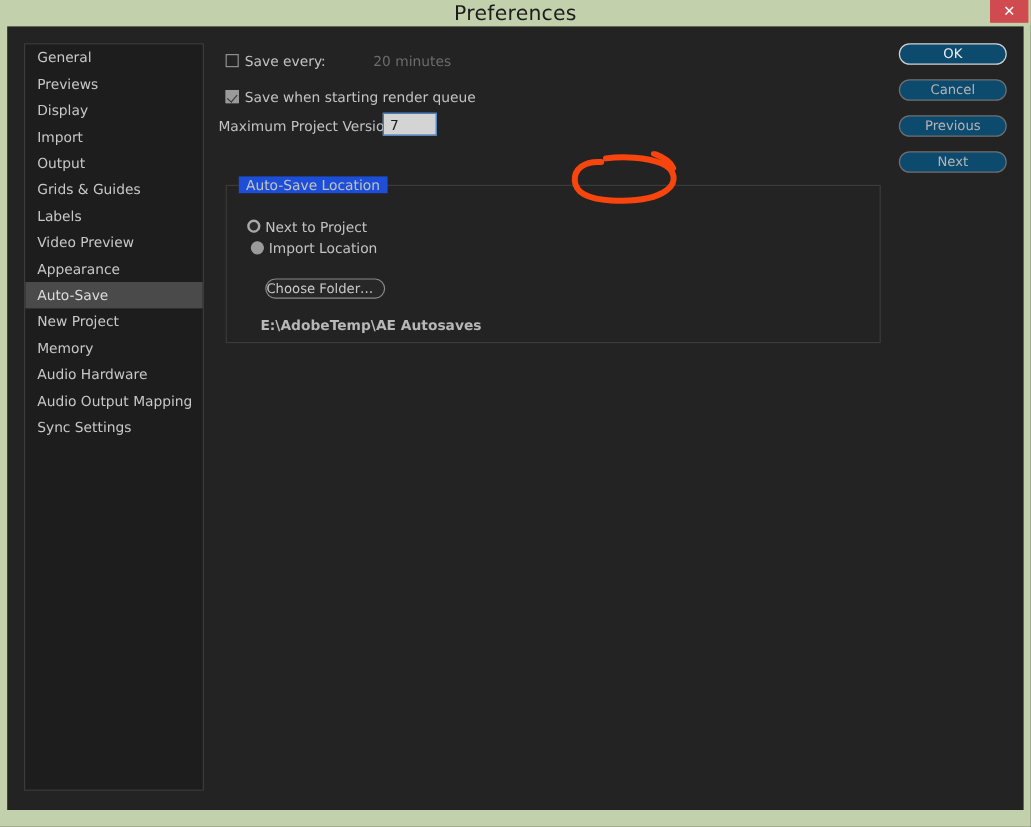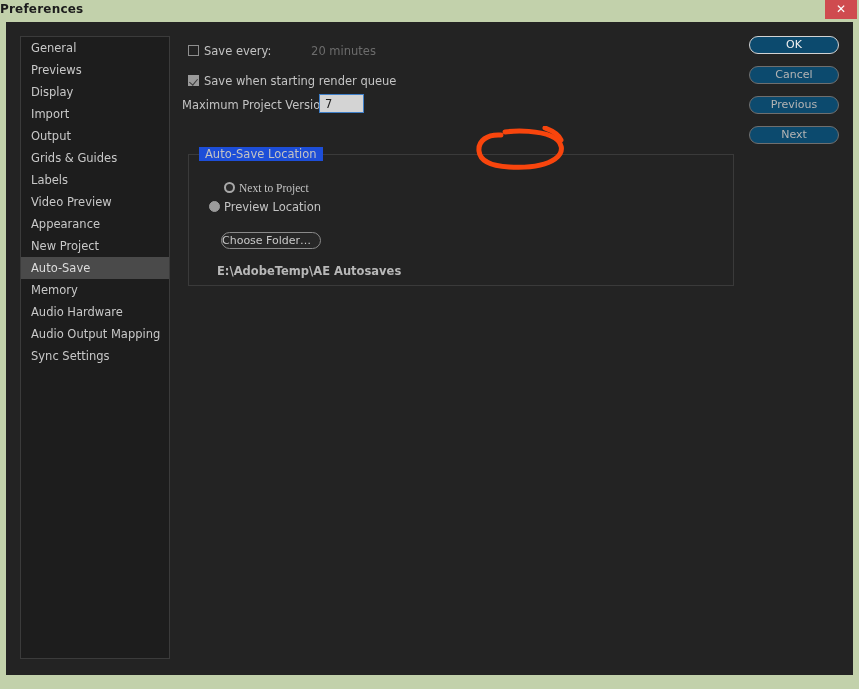--- a/index.html
+++ b/index.html
@@ -26,10 +26,10 @@
     position: absolute;
     left: 0; top: 2px;
     width: 859px;
-    font-size: 12px;
+    text-align: center;
+    font-size: 17px;
     color: #1c1c1c;
     letter-spacing: .2px;
-    font-weight: bold;
   }
   #close-button {
     position: absolute;

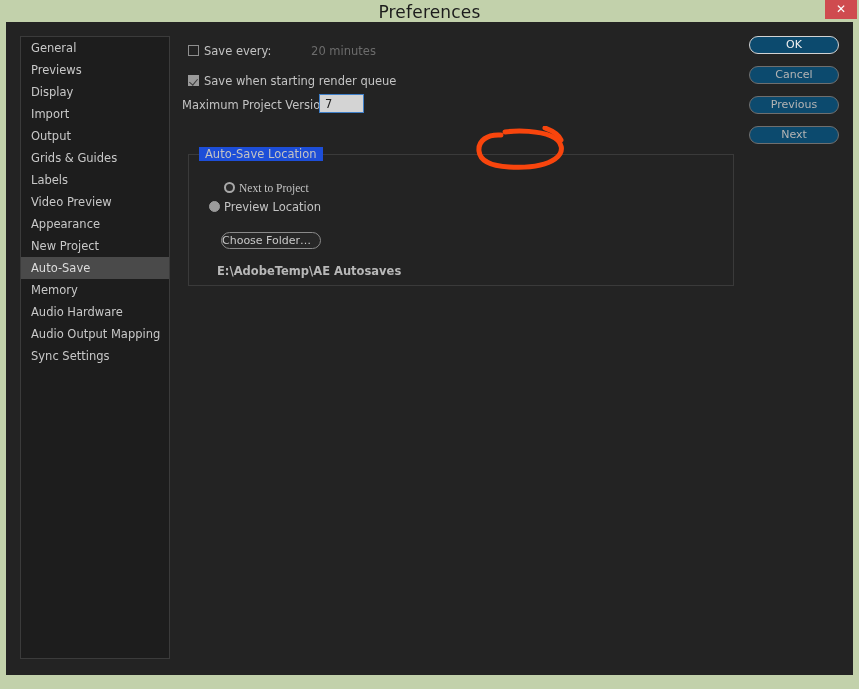--- a/index.html
+++ b/index.html
@@ -275,7 +275,7 @@
     <div id="group-autosave-location"></div>
     <div id="group-legend">Auto-Save Location</div>
 
-    <div class="radio-row" style="left:43px; top:146px;font-family:Liberation Serif, serif;">
+    <div class="radio-row" style="left:25px; top:146px;">
       <span class="radio ring"></span><span>Next to Project</span>
     </div>
     <div class="radio-row" style="left:28px; top:164px;">

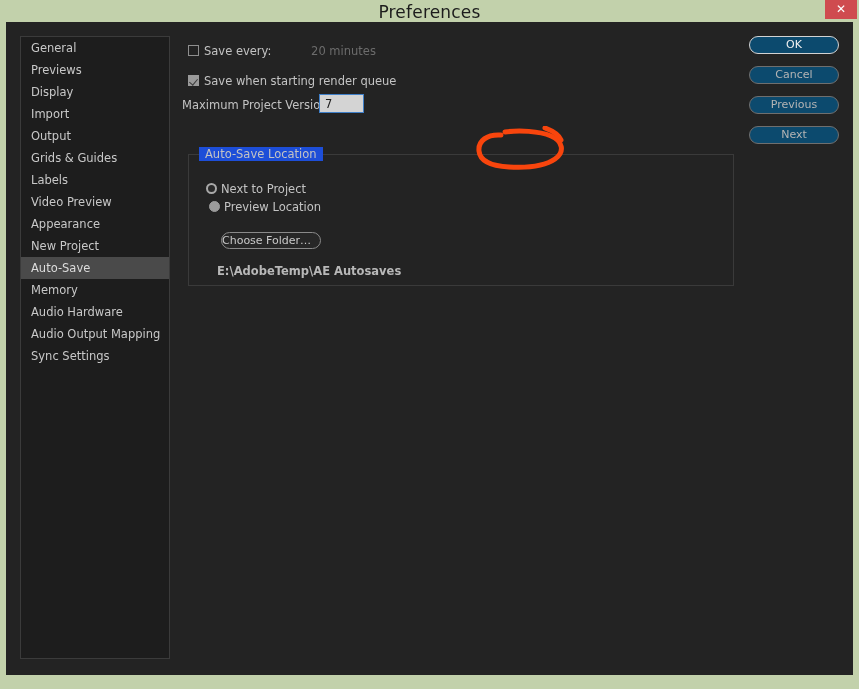--- a/index.html
+++ b/index.html
@@ -279,7 +279,7 @@
       <span class="radio ring"></span><span>Next to Project</span>
     </div>
     <div class="radio-row" style="left:28px; top:164px;">
-      <span class="radio solid"></span><span>Preview Location</span>
+      <span class="radio solid"></span><span>Import Location</span>
     </div>
 
     <div id="choose-folder-button" style="top:196px;">Choose Folder…</div>

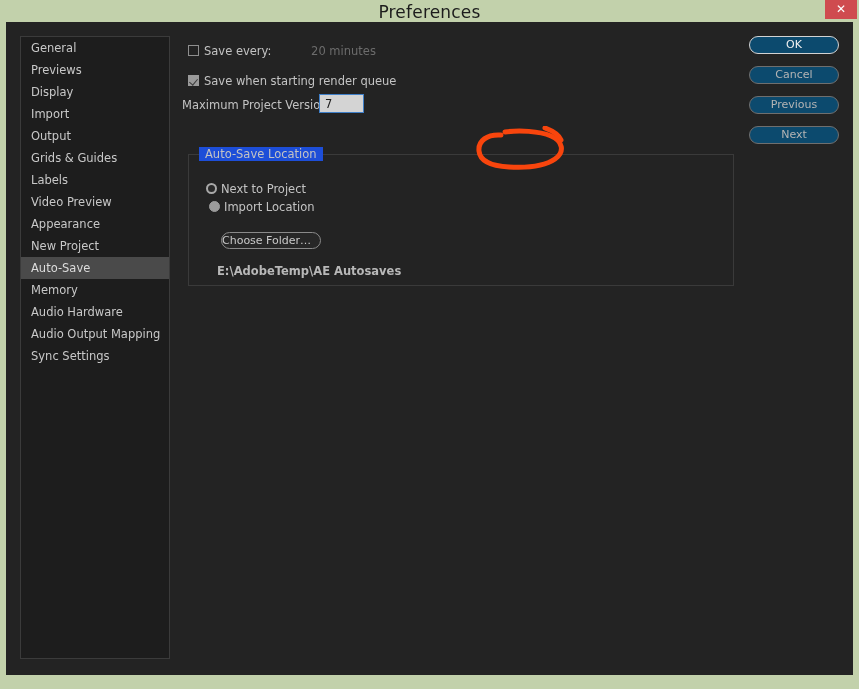--- a/index.html
+++ b/index.html
@@ -250,8 +250,8 @@
       <div class="sidebar-item"><span>Labels</span></div>
       <div class="sidebar-item"><span>Video Preview</span></div>
       <div class="sidebar-item"><span>Appearance</span></div>
+      <div class="sidebar-item selected"><span>Auto-Save</span></div>
       <div class="sidebar-item"><span>New Project</span></div>
-      <div class="sidebar-item selected"><span>Auto-Save</span></div>
       <div class="sidebar-item"><span>Memory</span></div>
       <div class="sidebar-item"><span>Audio Hardware</span></div>
       <div class="sidebar-item"><span>Audio Output Mapping</span></div>

